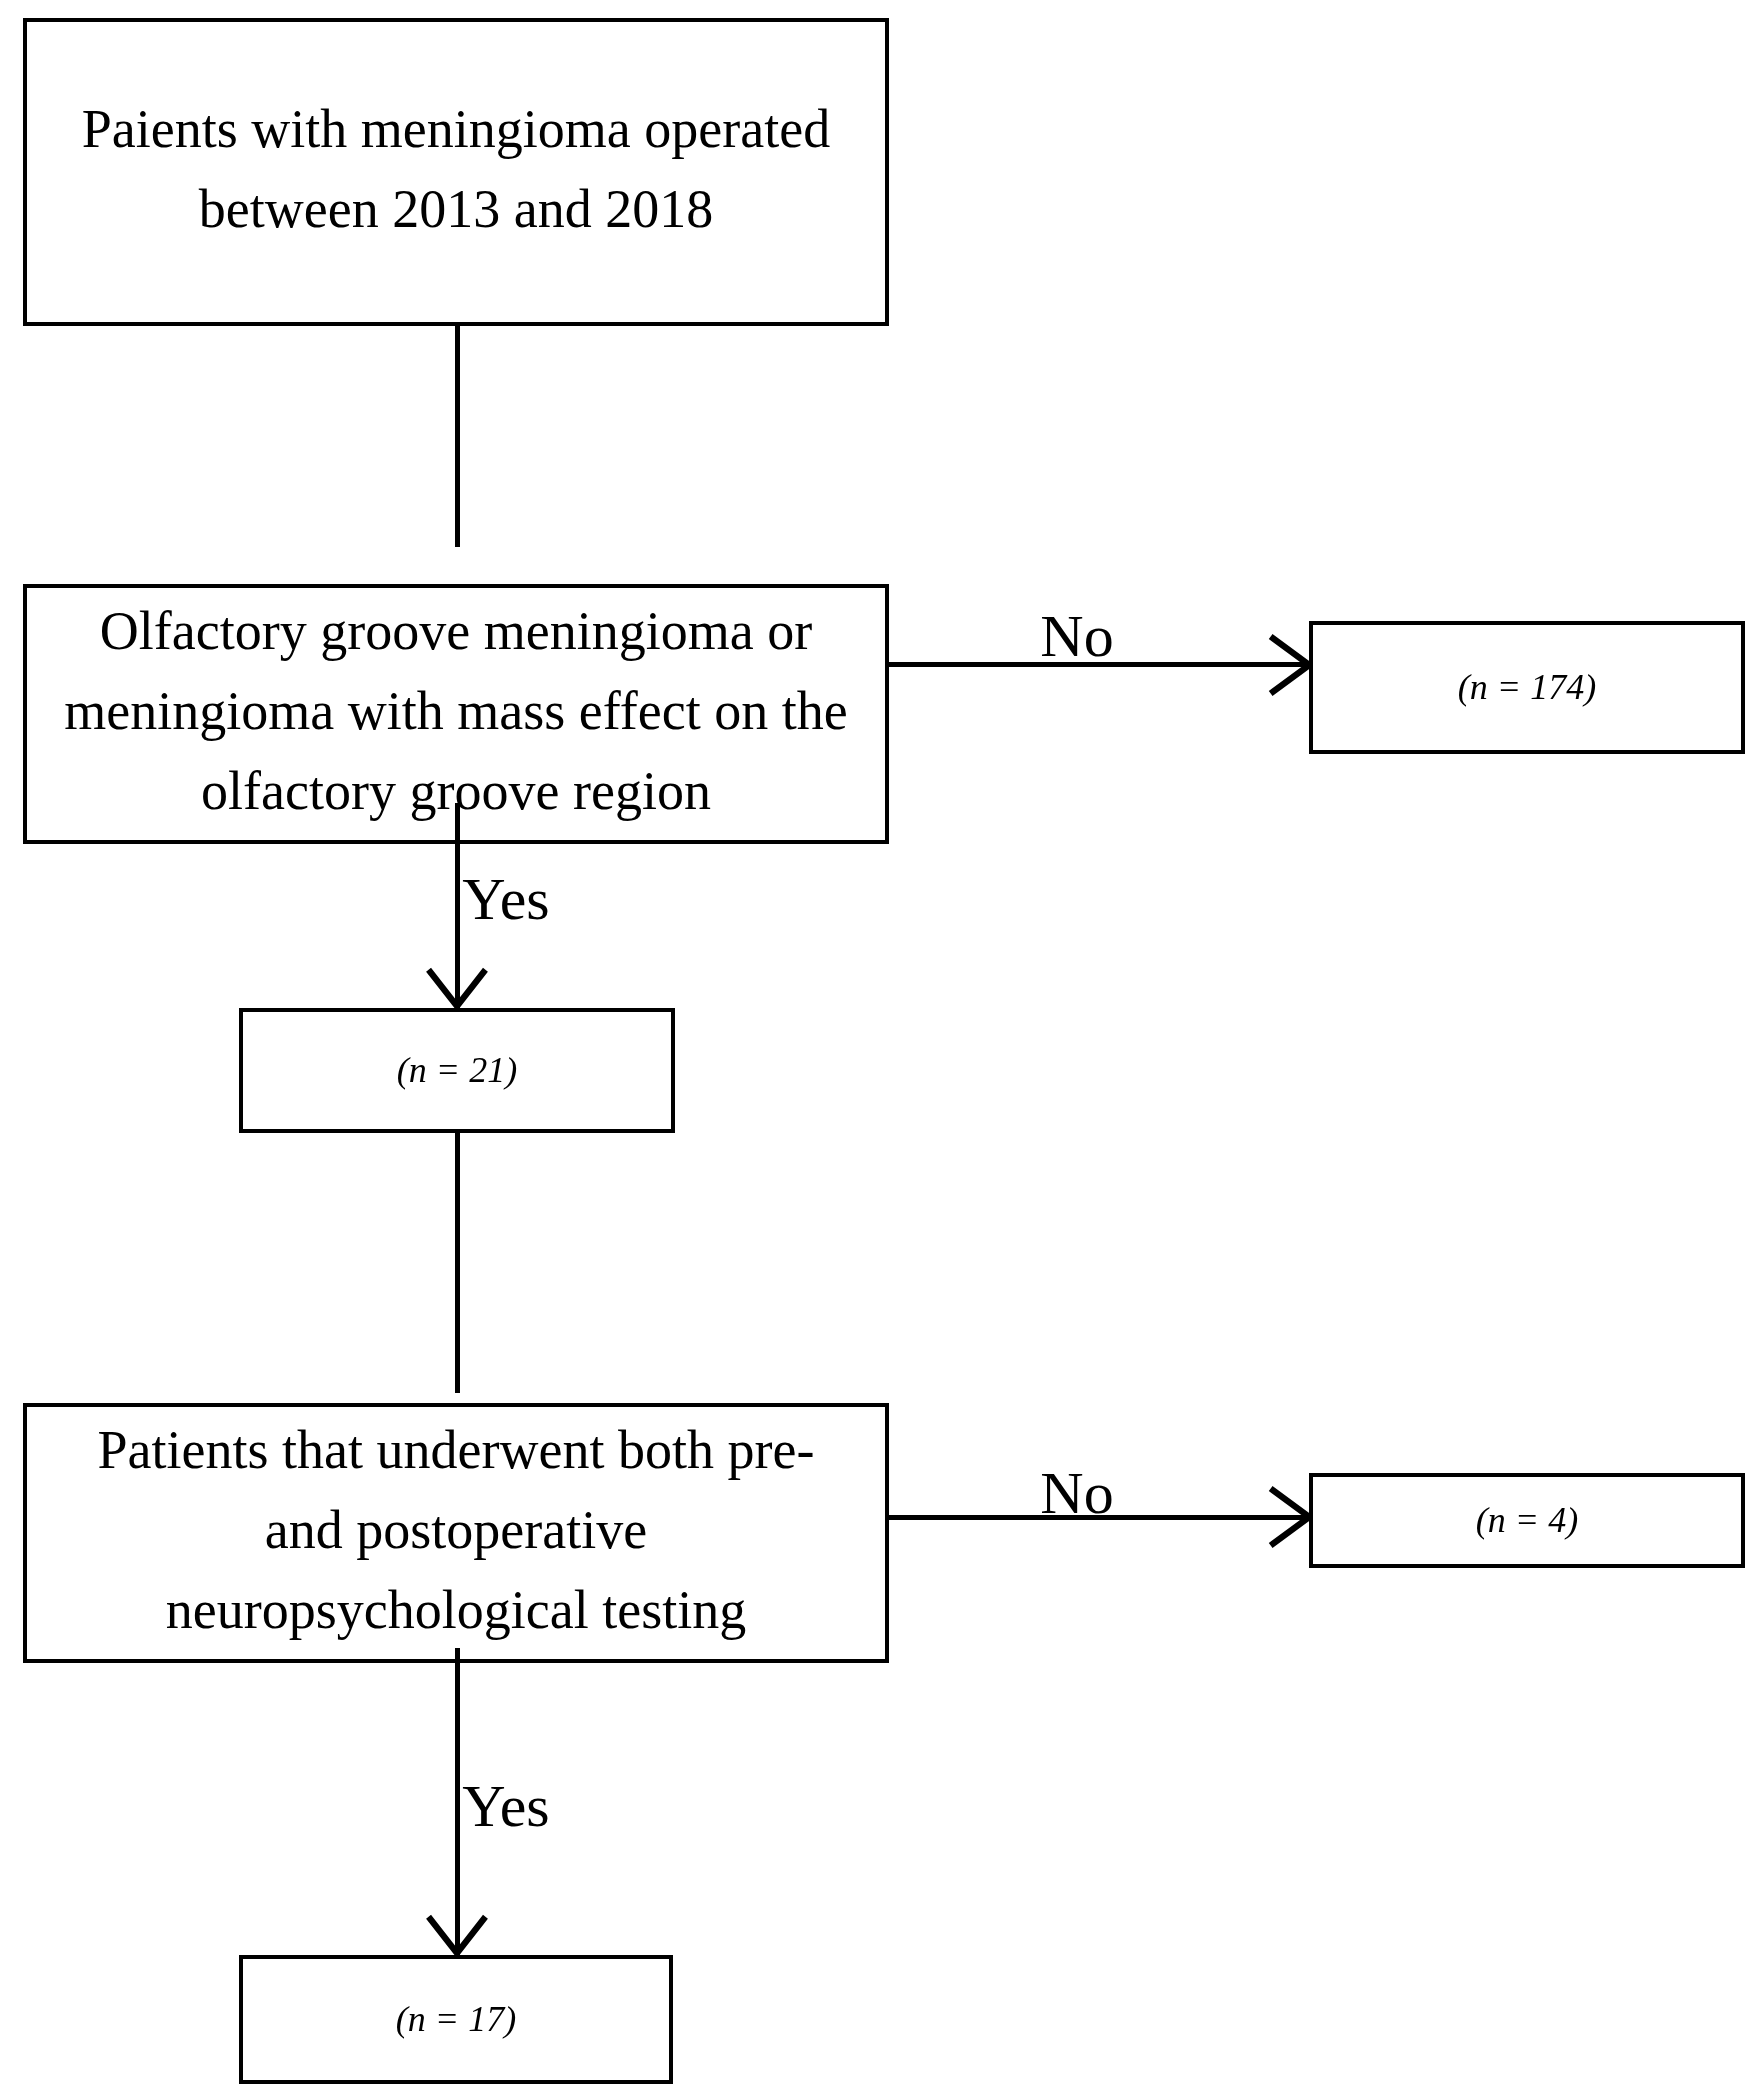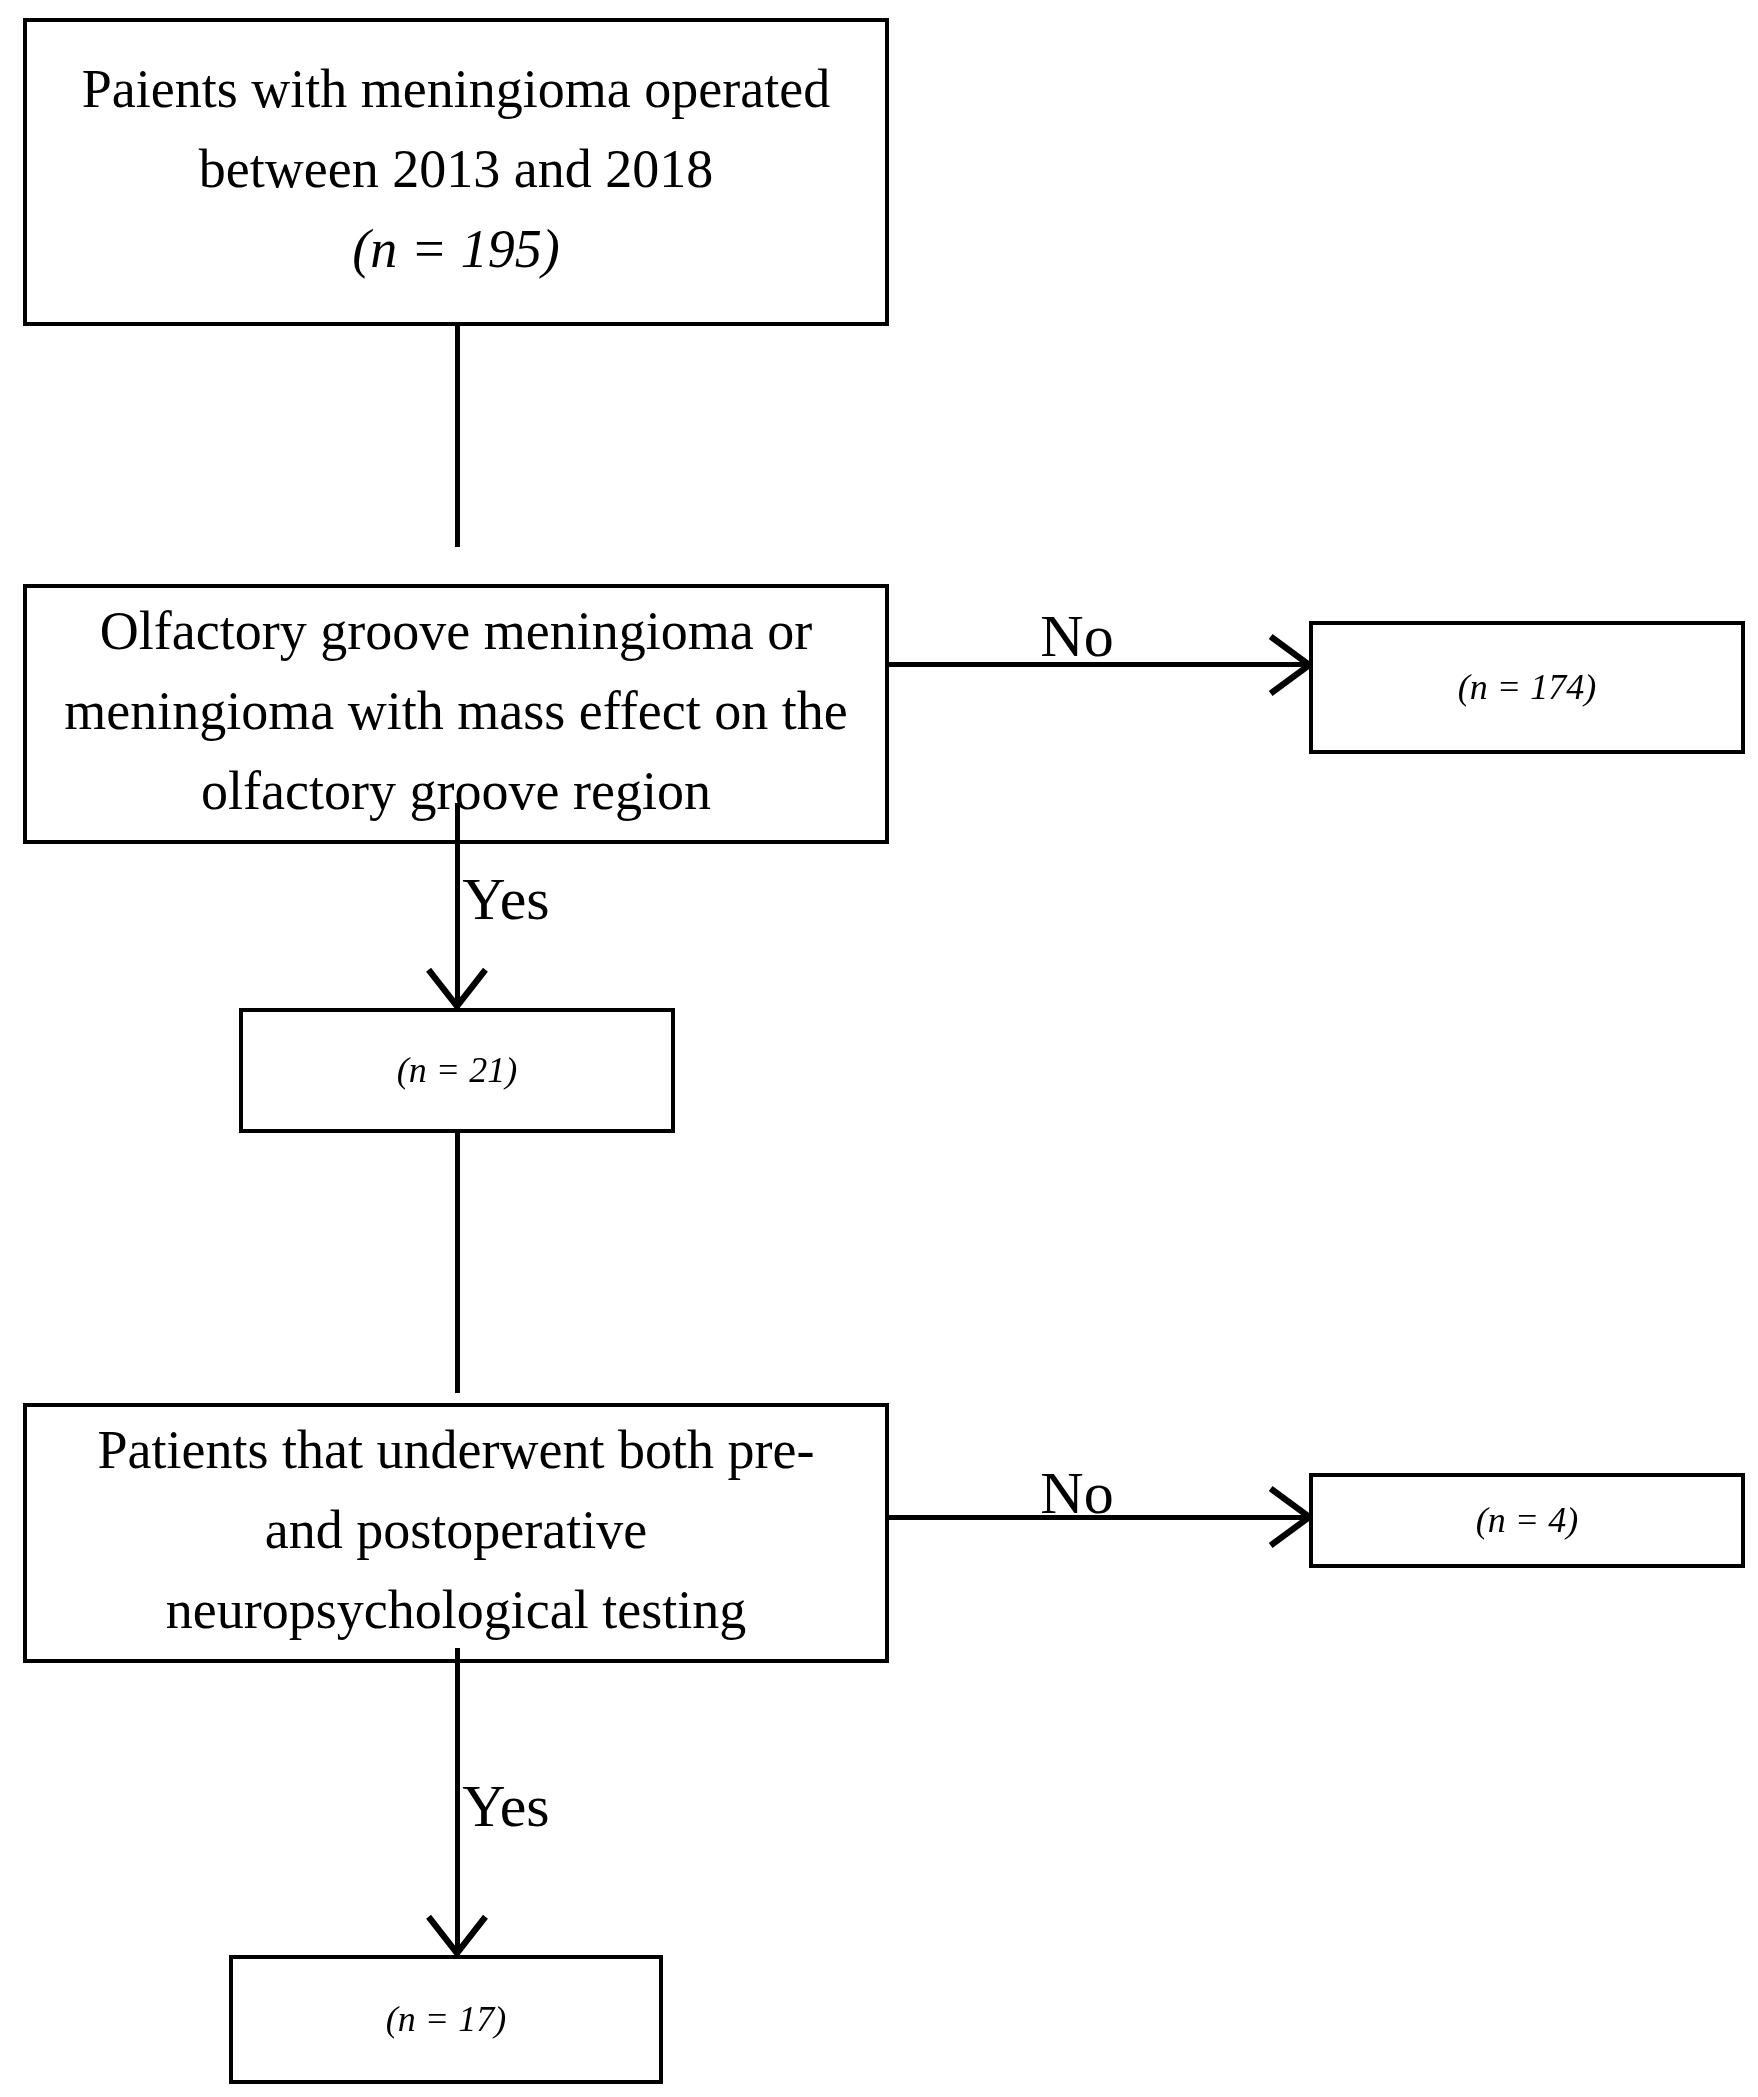--- a/index.html
+++ b/index.html
@@ -77,7 +77,6 @@
   <div class="box big" style="left:23px; top:18px; width:866px; height:308px;">
     <div class="bline">Paients with meningioma operated</div>
     <div class="bline">between 2013 and 2018</div>
-    <div class="bline italic">(n = 195)</div>
   </div>
 
   <div class="vline" style="left:455px; top:324px; height:223px;"></div>

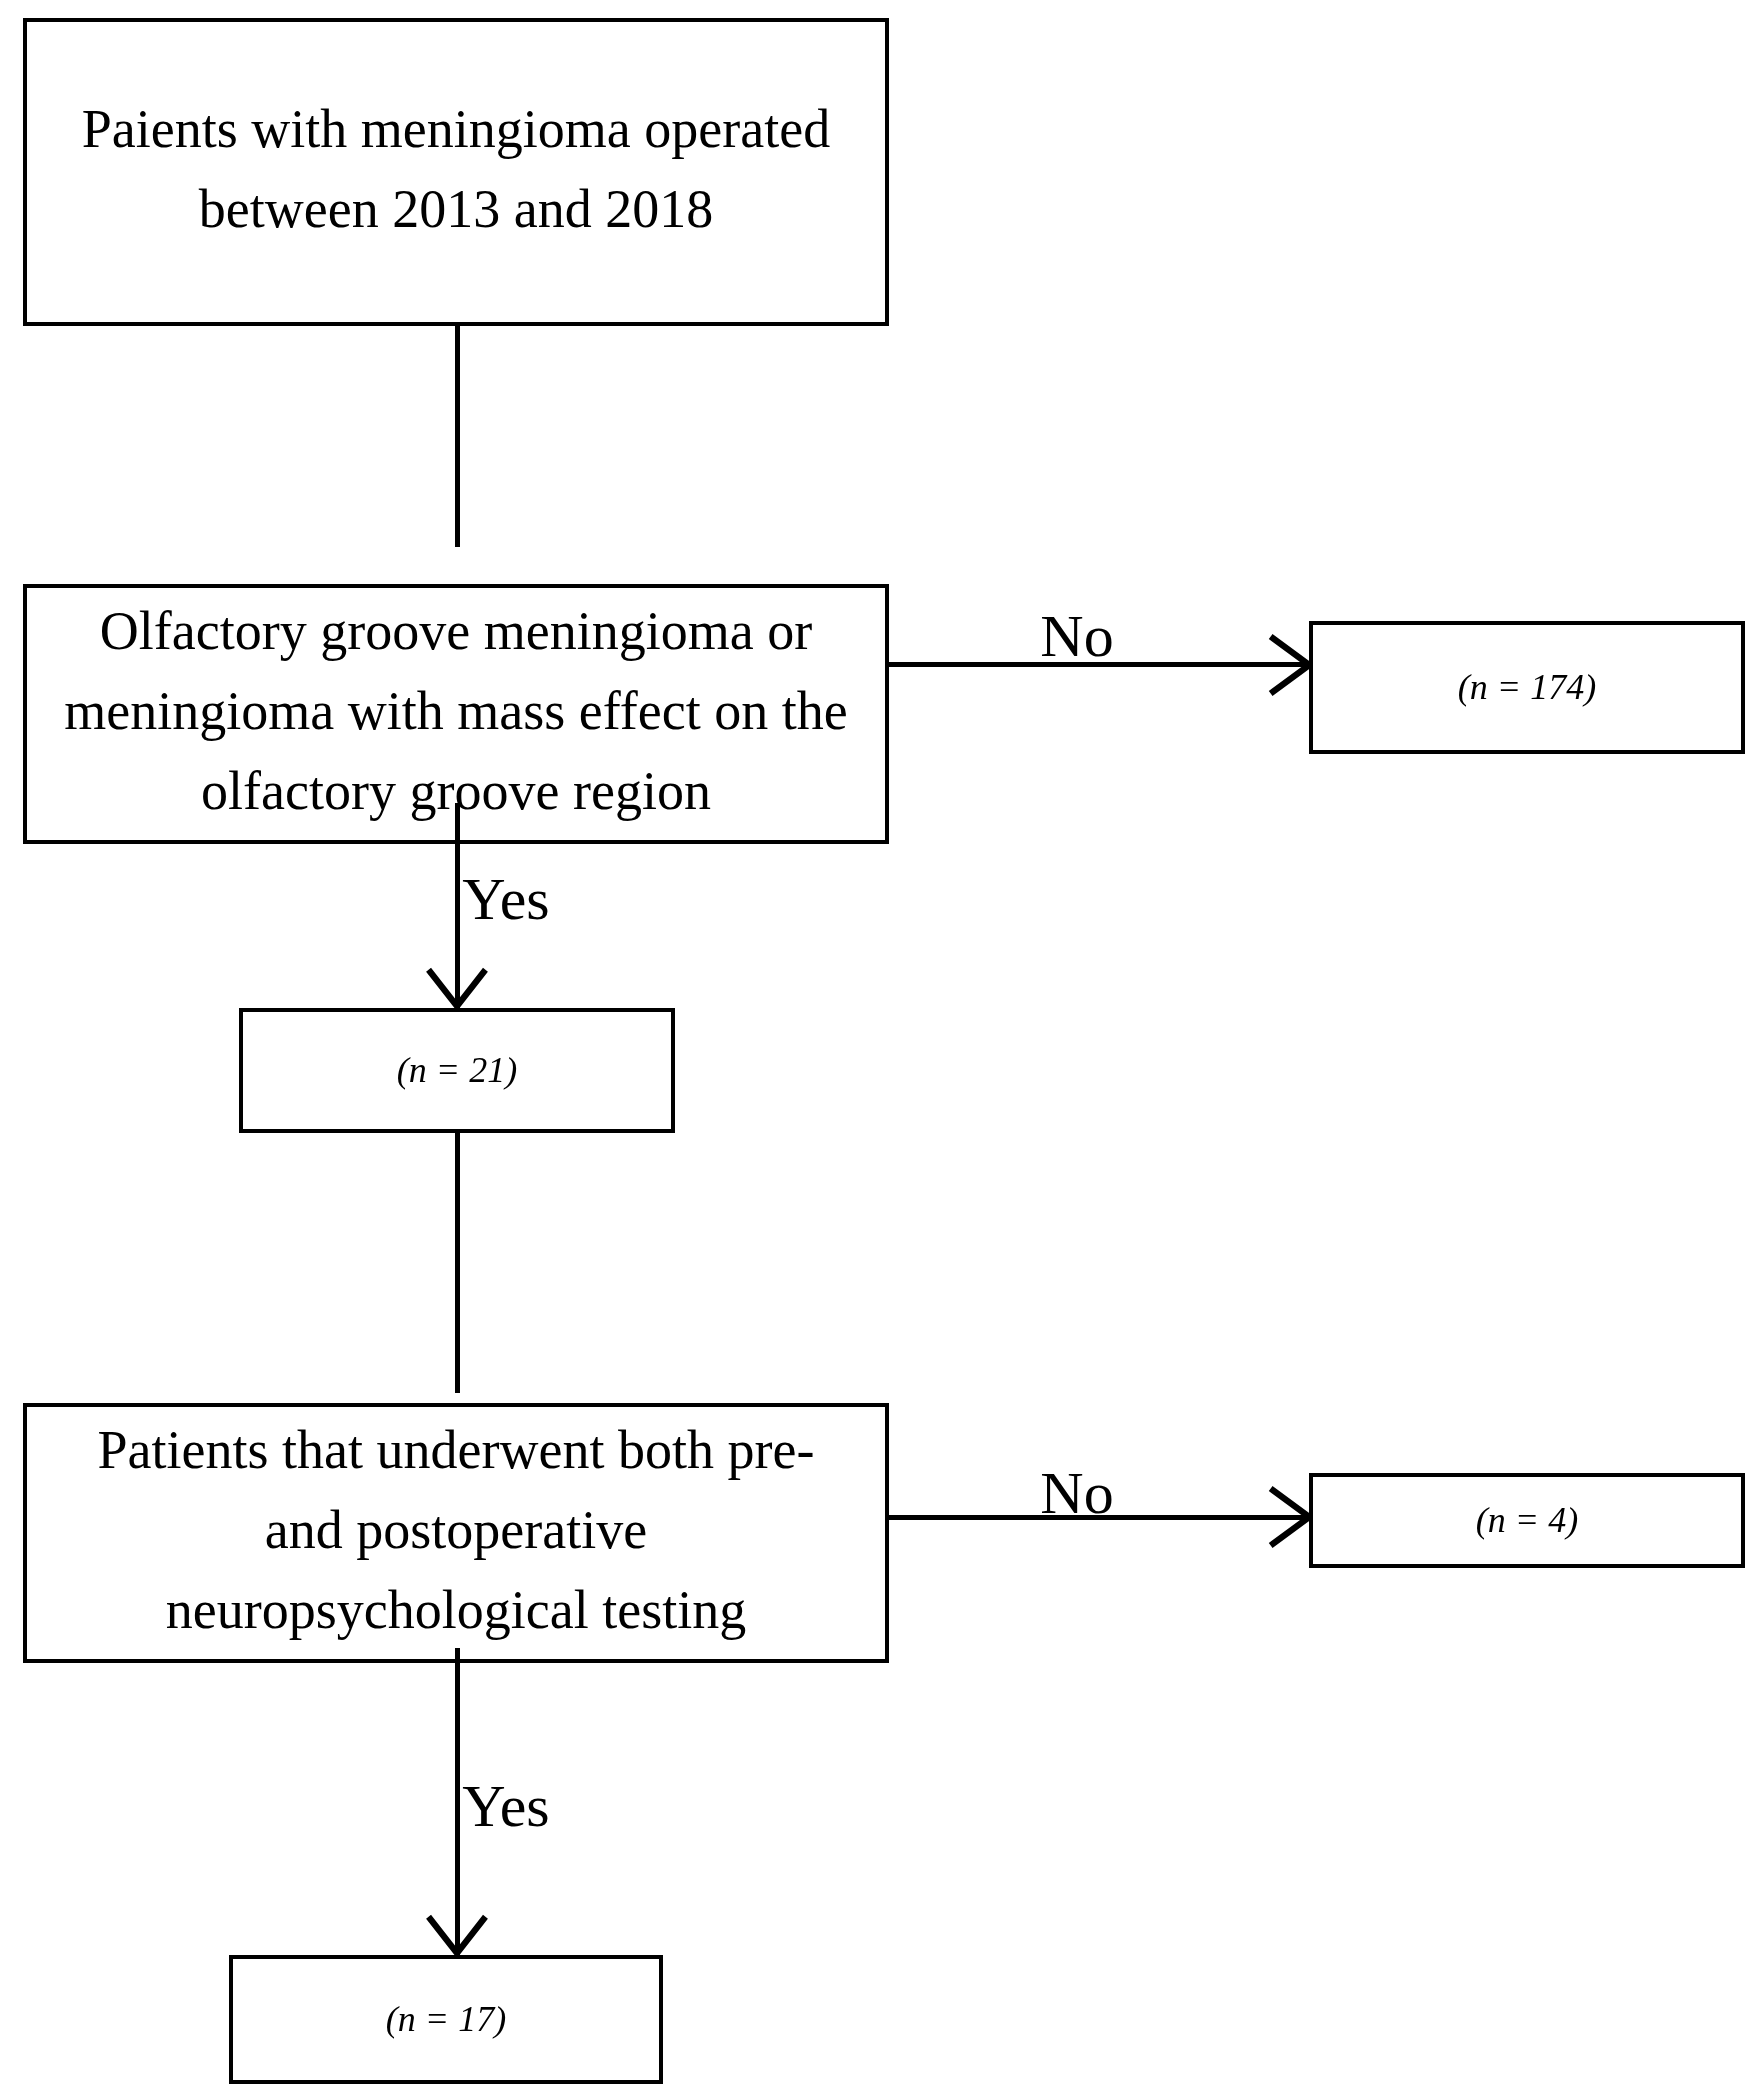--- a/index.html
+++ b/index.html
@@ -131,7 +131,7 @@
   </svg>
   <div class="edge-label" style="left:506px; top:1806px;">Yes</div>
 
-  <div class="box small" style="left:229px; top:1955px; width:434px; height:129px;">
+  <div class="box small" style="left:239px; top:1955px; width:434px; height:129px;">
     <div class="bline italic">(n = 17)</div>
   </div>
 

